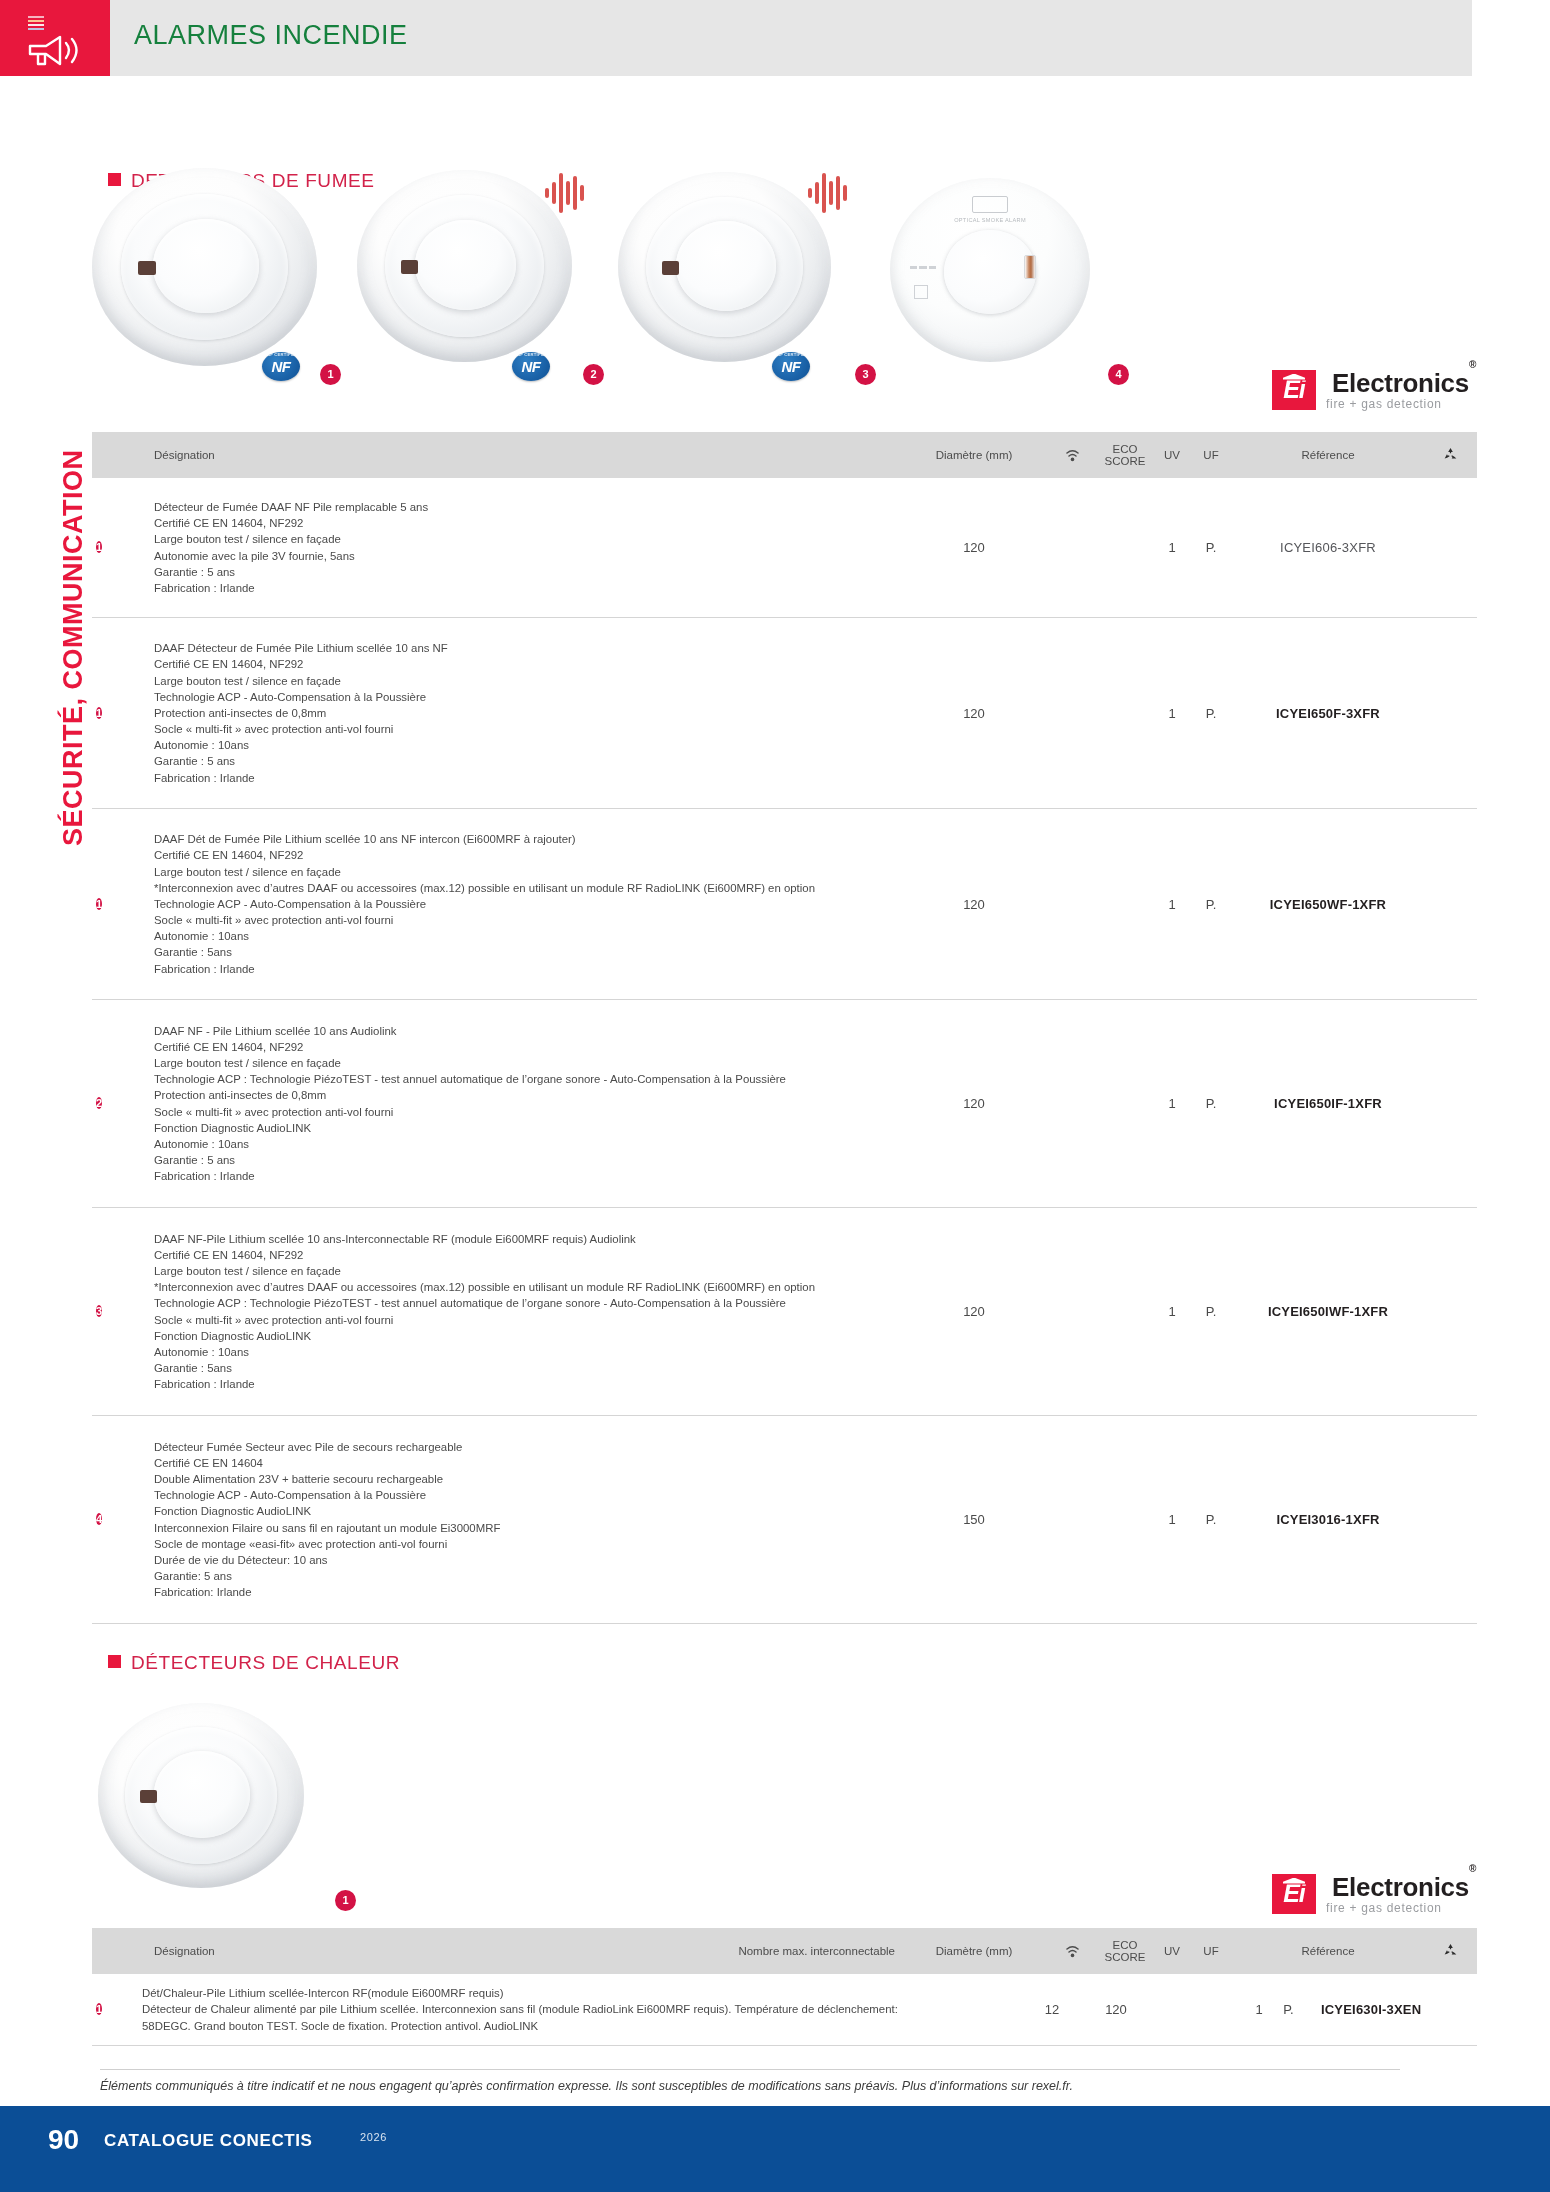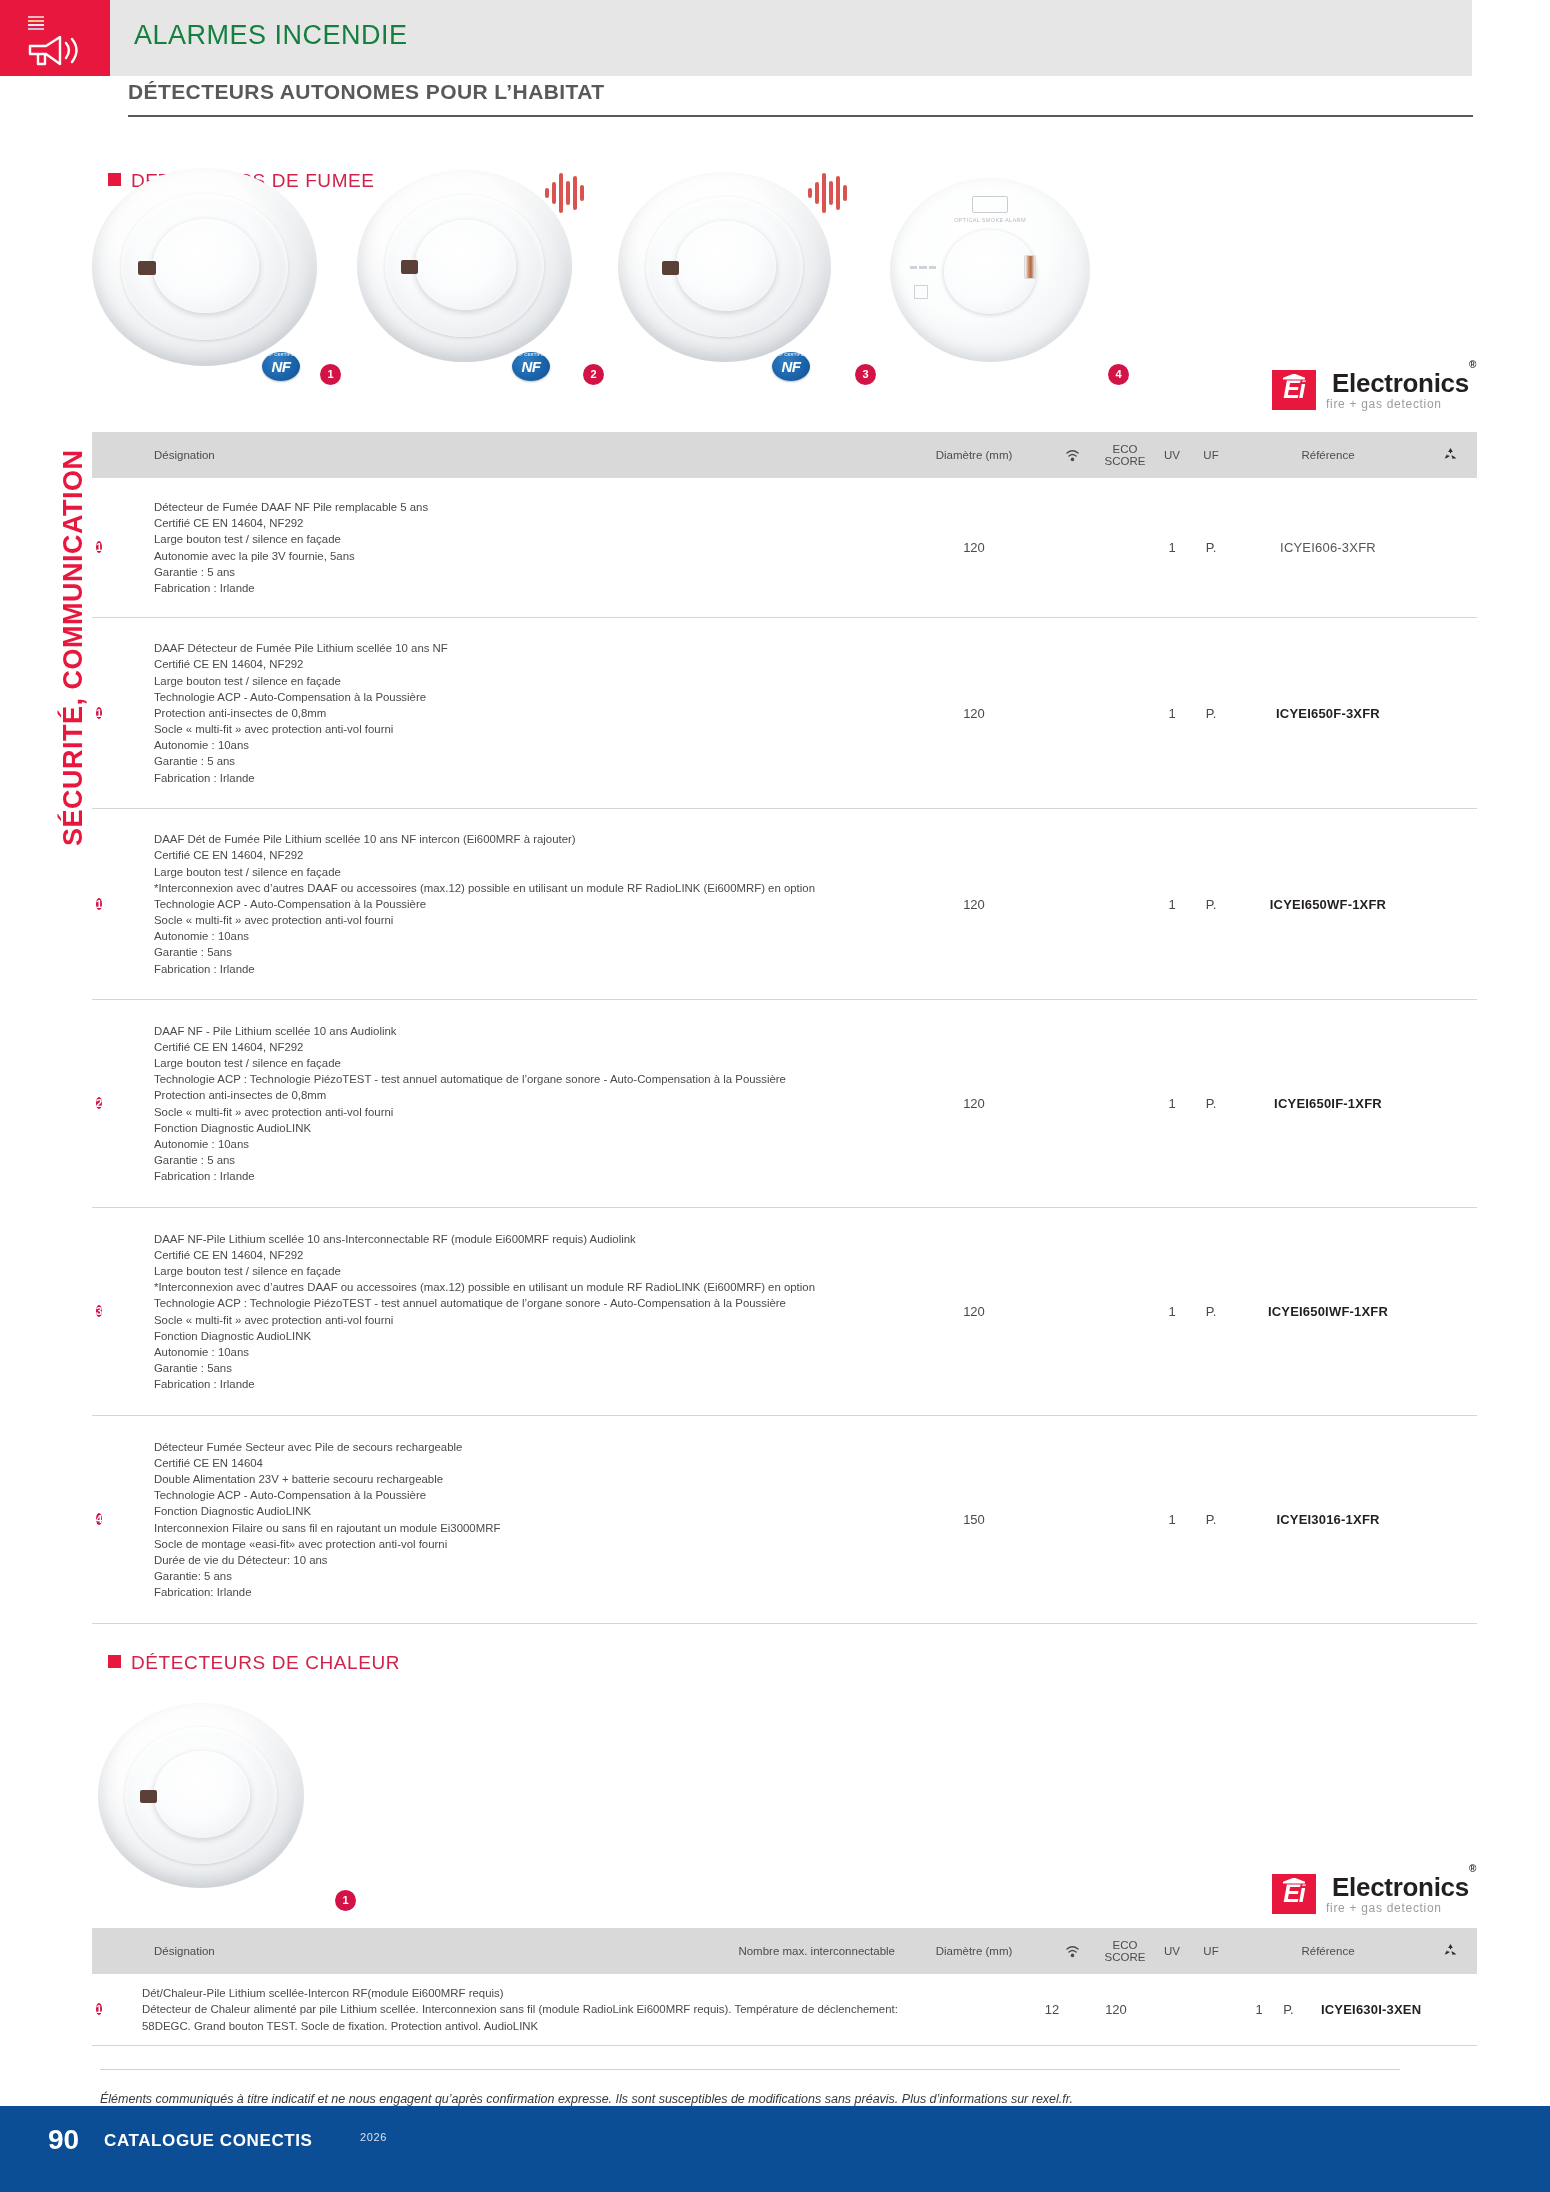--- a/index.html
+++ b/index.html
@@ -247,7 +247,6 @@
   </div>
   <div class="rightstrip"></div>
   <div class="hdr-title">ALARMES INCENDIE</div>
-  <div class="subhdr">DÉTECTEURS AUTONOMES POUR L’HABITAT</div>
 
   <div class="vtab">
     <div class="vtab-label">SÉCURITÉ, COMMUNICATION</div>

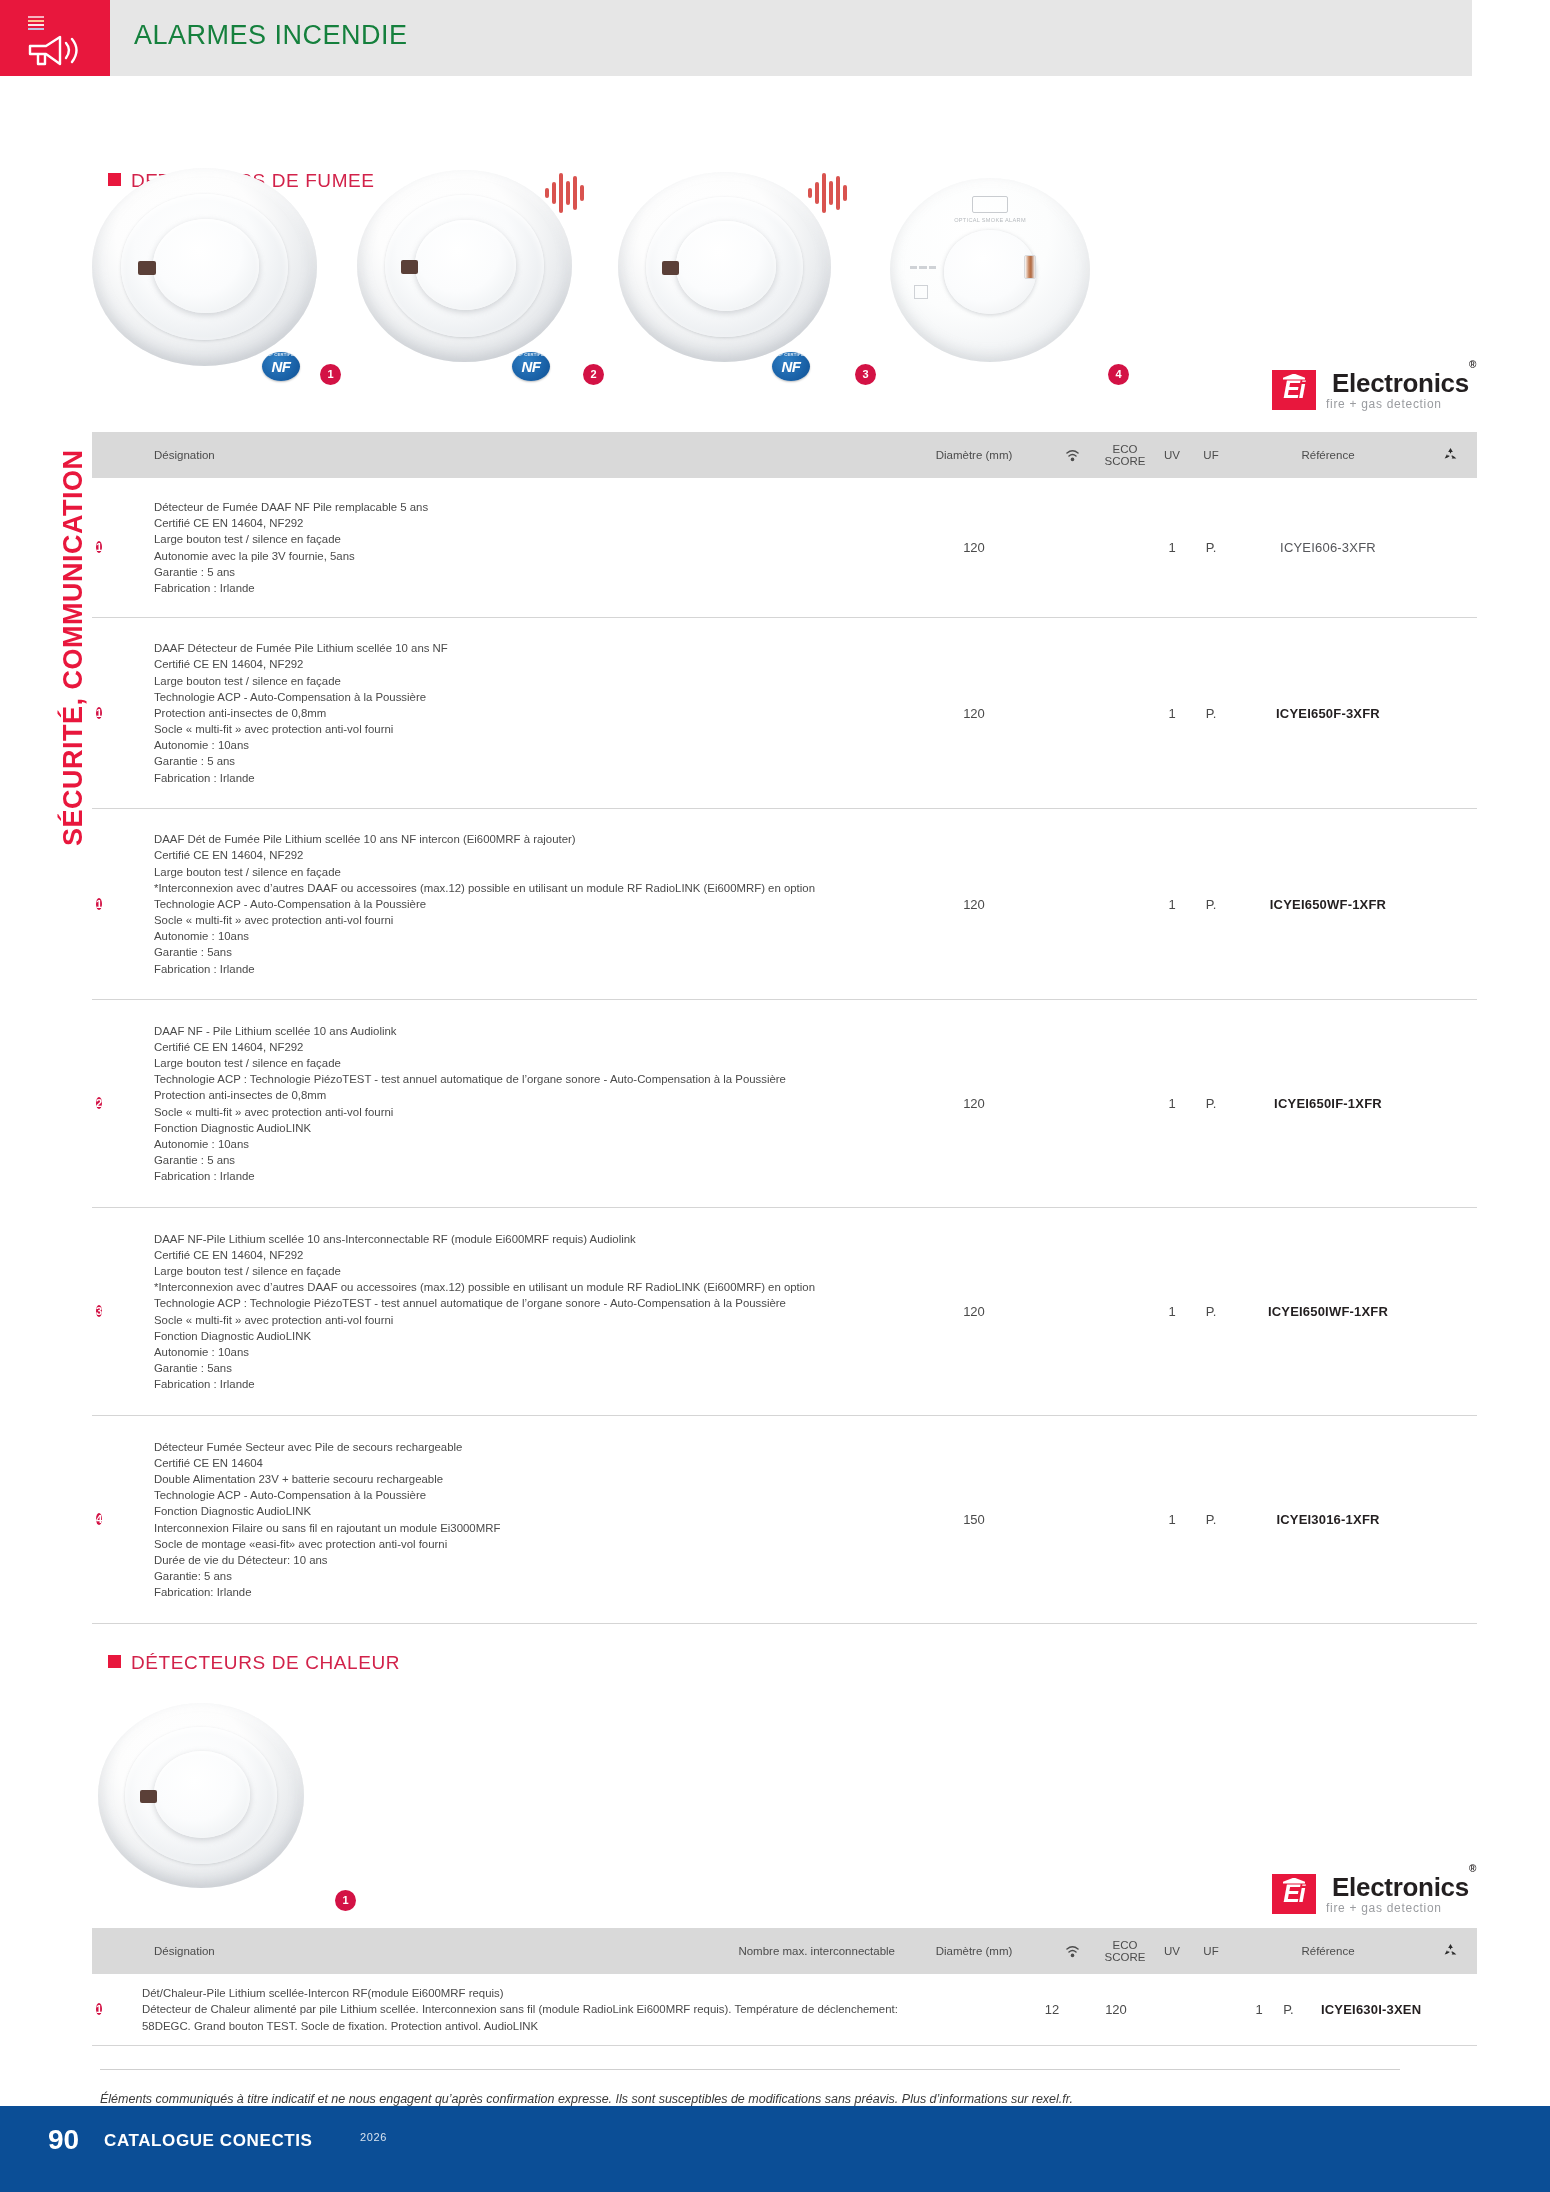--- a/index.html
+++ b/index.html
@@ -203,7 +203,7 @@
   .footnote {
     position:absolute; left:100px; top:2069px; width:1300px;
     font-size:12.5px; font-style:italic; color:#3b3b3b;
-    border-top:1px solid #cfcfcf; padding-top:22px;
+    border-top:1px solid #cfcfcf; padding-top:9px;
   }
   .bluebar {
     position:absolute; left:0; top:2106px; width:1550px; height:86px;

